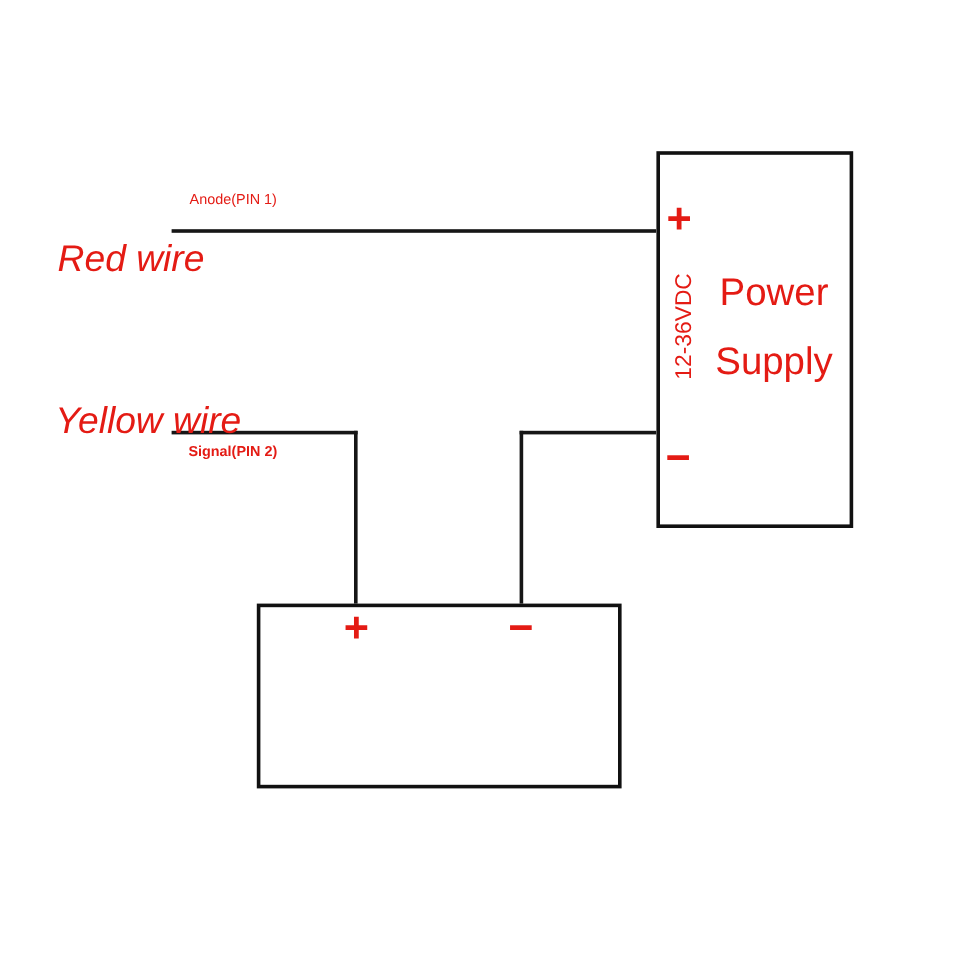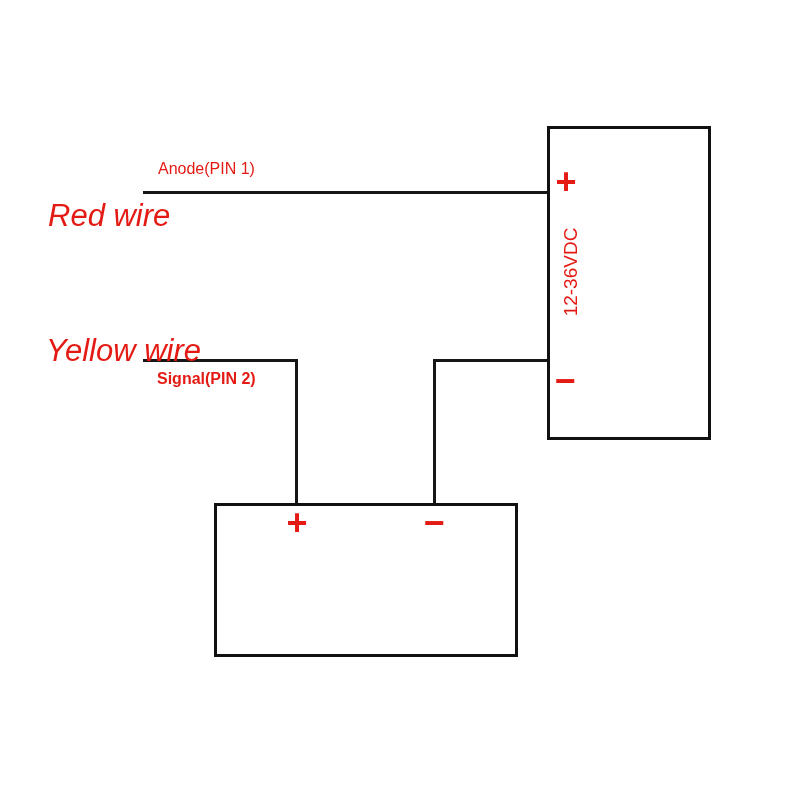--- a/index.html
+++ b/index.html
@@ -32,7 +32,7 @@
     white-space: nowrap;
     line-height: 1.1;
   }
-  .label-small { font-size: 16px; }
+  .label-small { font-size: 12px; }
   .label-med   { font-size: 31px; font-style: italic; }
   .terminal {
     position: absolute;

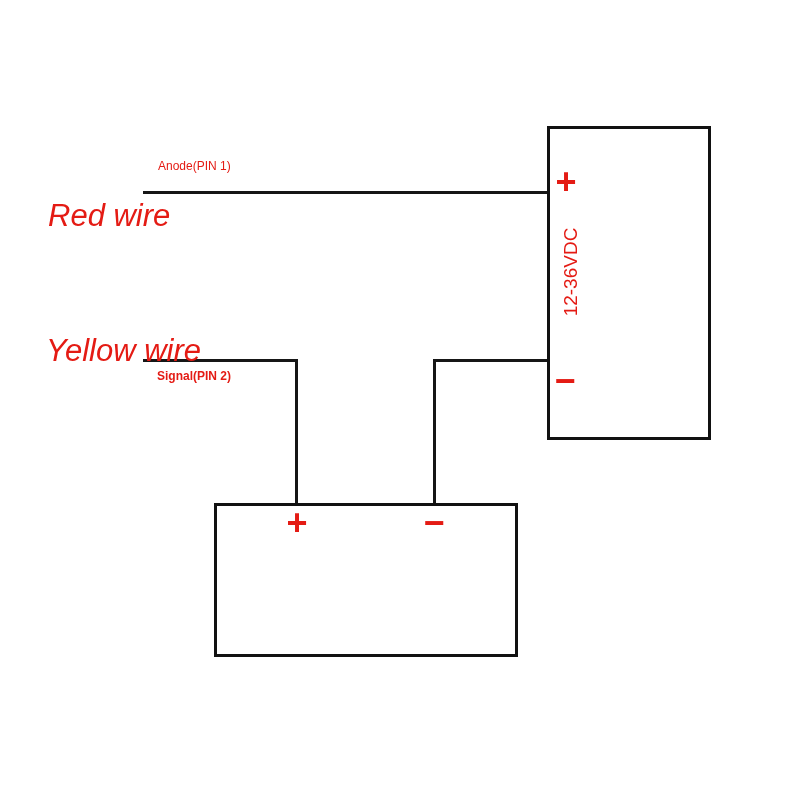--- a/index.html
+++ b/index.html
@@ -95,6 +95,10 @@
 
   <div class="vertical-text" style="left:570px; top:272px;">12-36VDC</div>
 
+  <div class="abs" style="left:645px; top:214px; transform:translateX(-50%);">
+    <div class="ps-title-line">Power</div>
+    <div class="ps-title-line">Supply</div>
+  </div>
 
   <div class="box" style="left:214px; top:503px; width:304px; height:154px;"></div>
 

